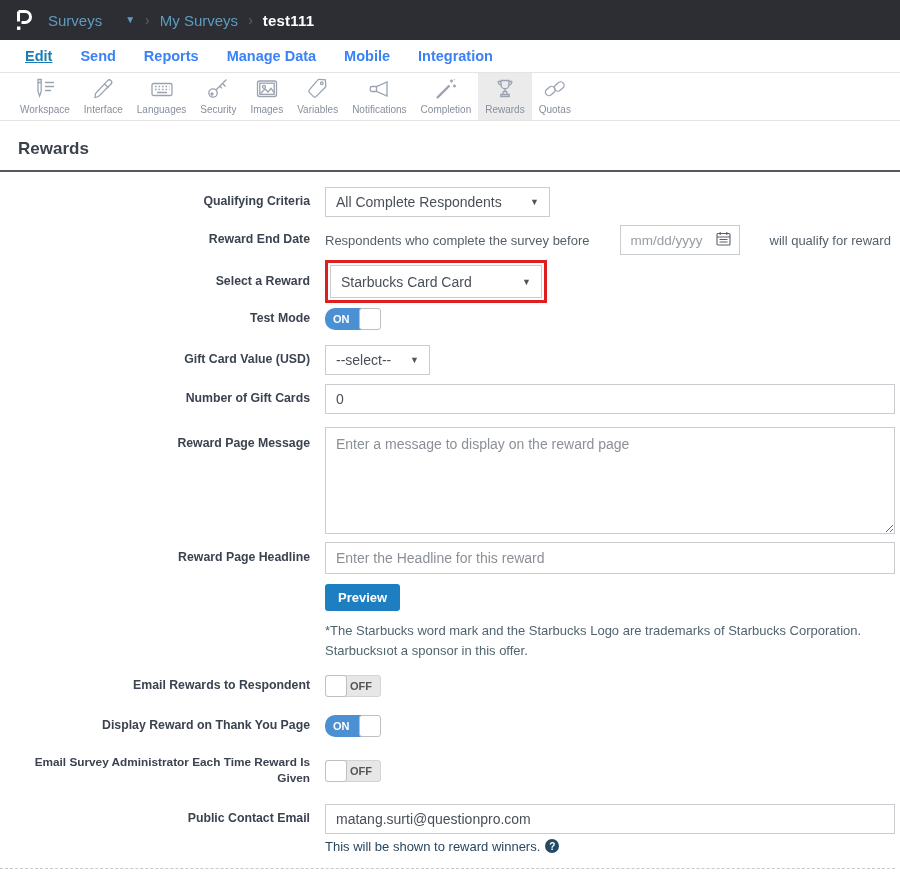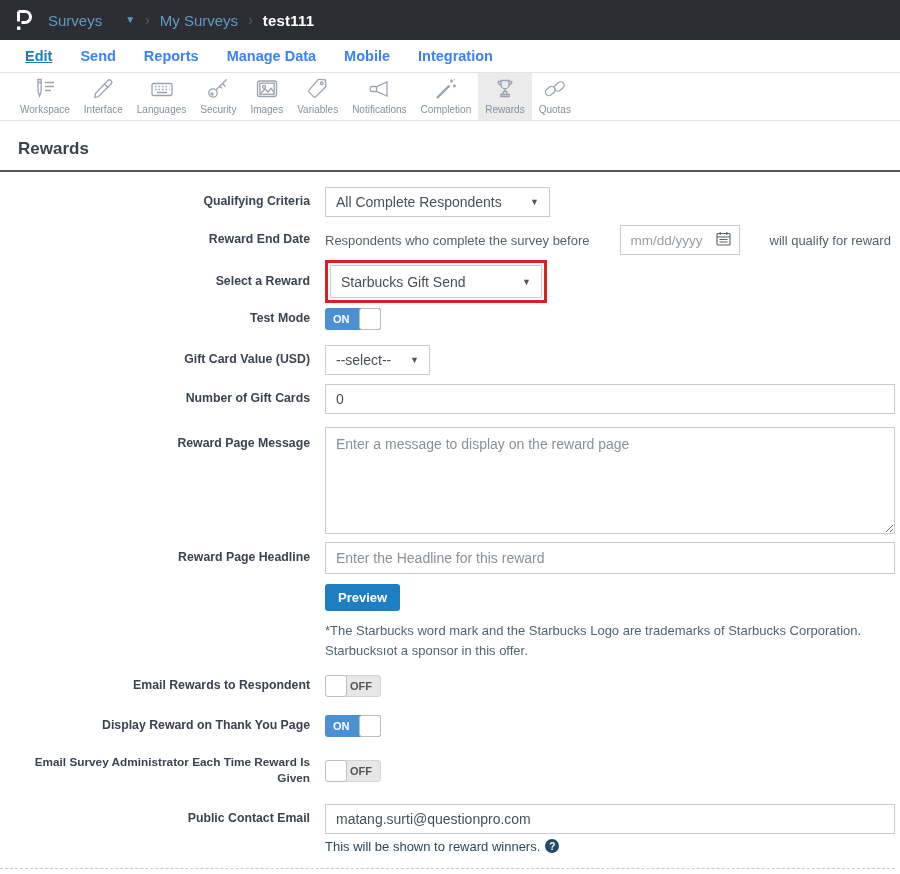--- a/index.html
+++ b/index.html
@@ -258,7 +258,7 @@
     <div class="fcontrol">
       <div class="red-wrap">
         <div class="select w-reward" style="height:33px;">
-          <span>Starbucks Gift Send</span>
+          <span>Starbucks Card Card</span>
           <span class="caret">▼</span>
         </div>
       </div>

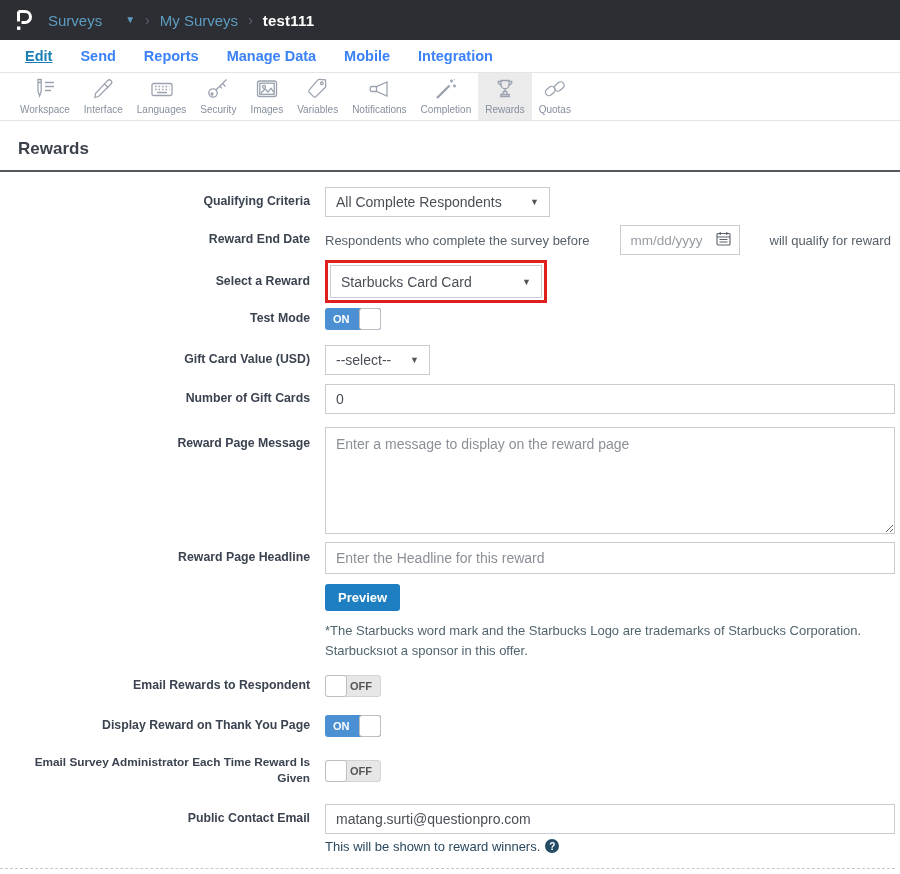--- a/index.html
+++ b/index.html
@@ -72,7 +72,7 @@
        padding:6px 13px;border-radius:3px;font-family:inherit;cursor:pointer;}
 
   .toggle{position:relative;width:56px;height:22px;border-radius:3px;cursor:pointer;flex-shrink:0;}
-  .toggle.on{background:var(--toggle-on-blue);}
+  .toggle.on{background:var(--toggle-on-blue);border-radius:10px;}
   .toggle.off{background:#e7e7e7;border:1px solid #d4d4d4;}
   .toggle .t-label{position:absolute;top:50%;transform:translateY(-50%);font-size:11px;font-weight:700;}
   .toggle.on .t-label{left:8px;color:#fff;}

